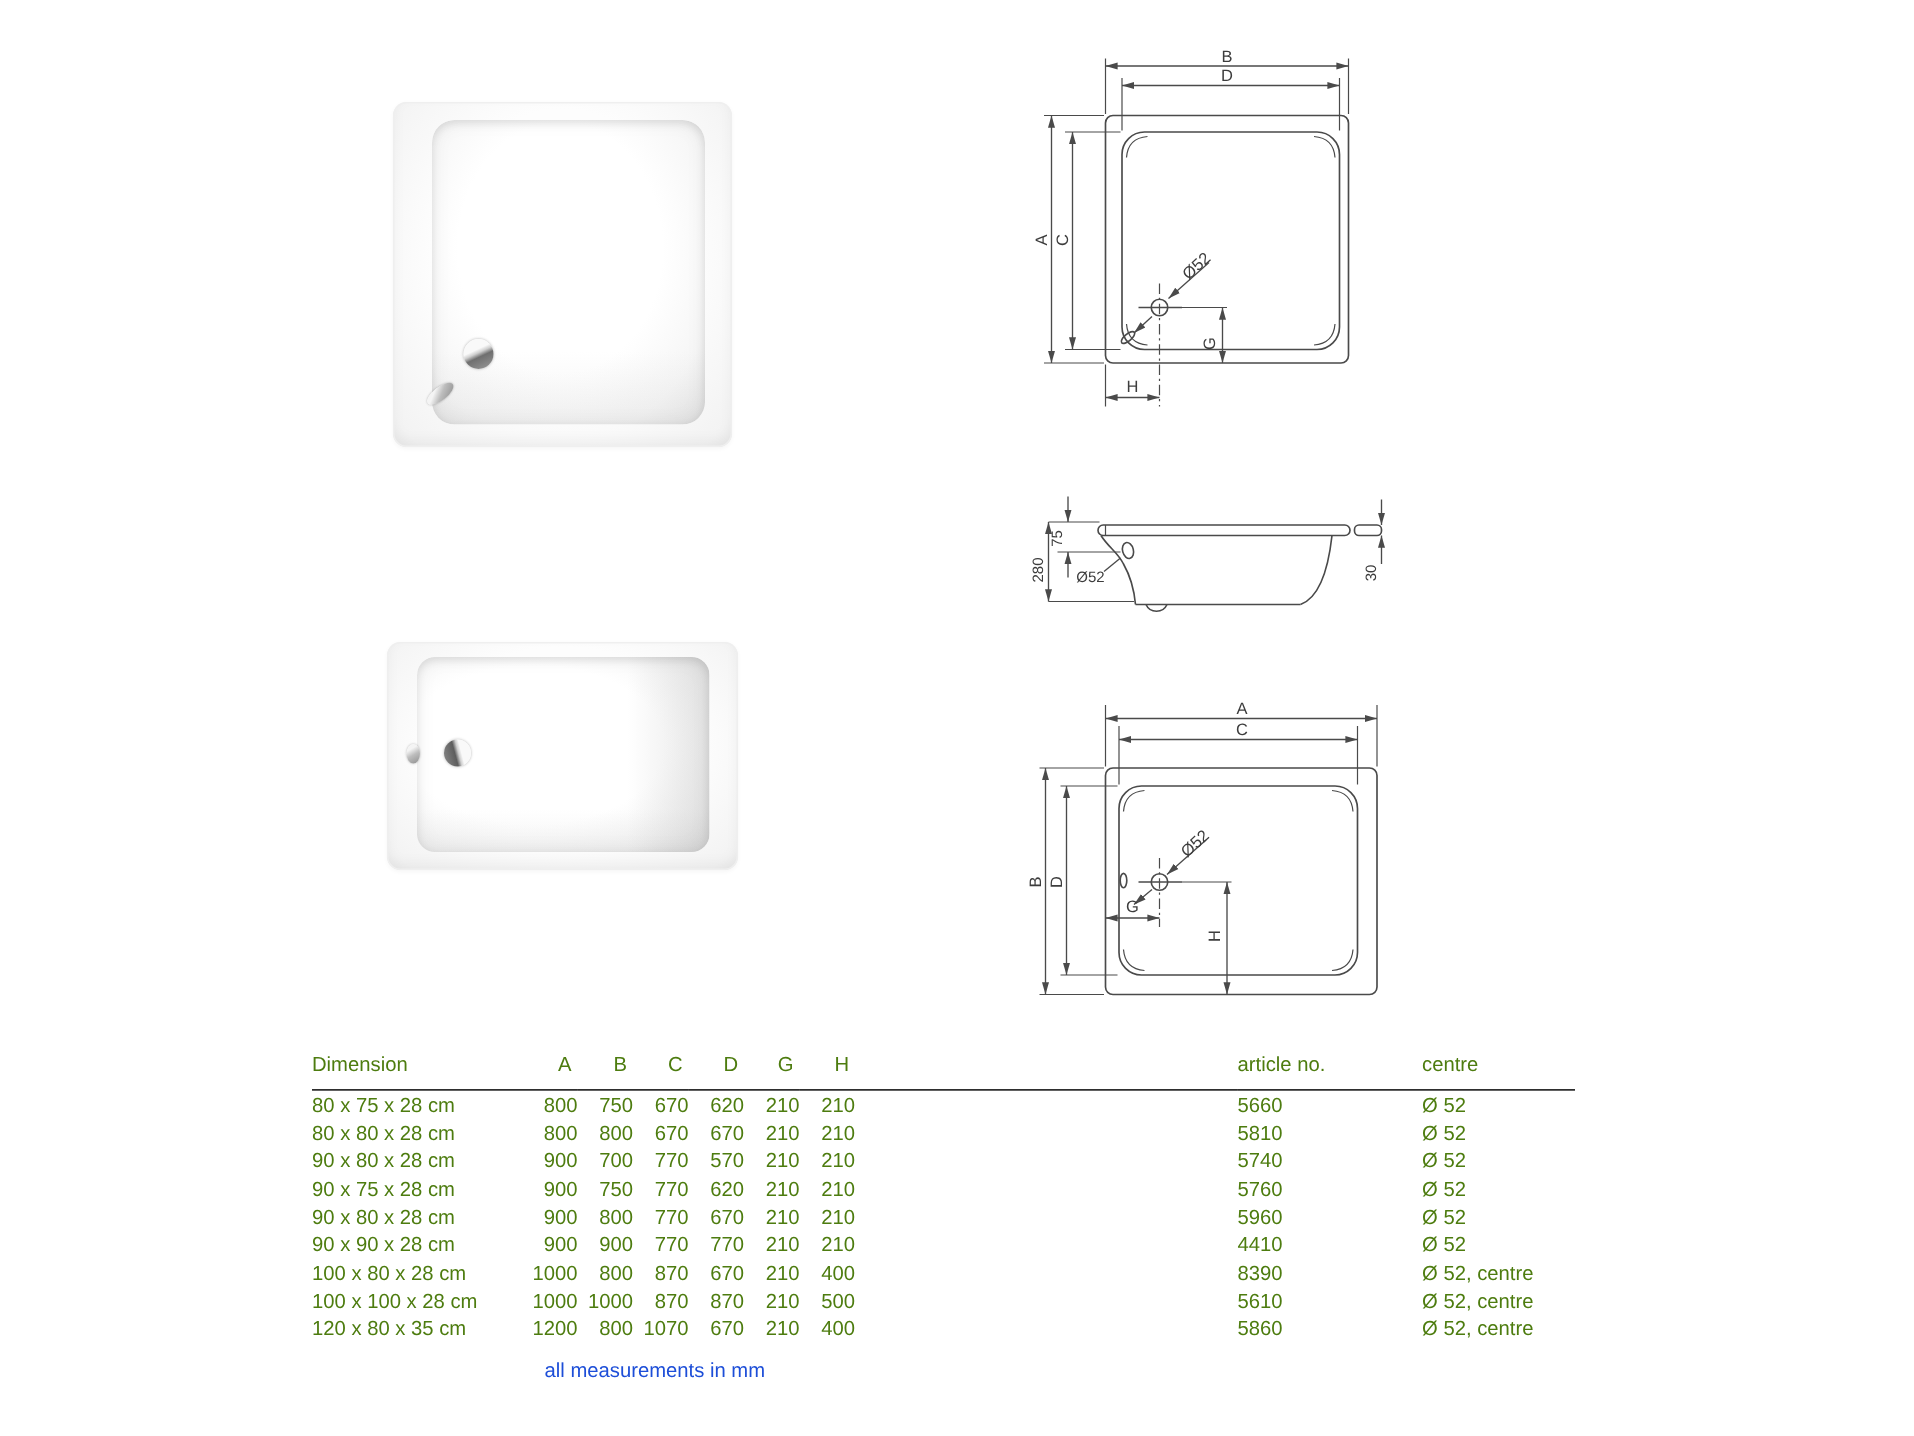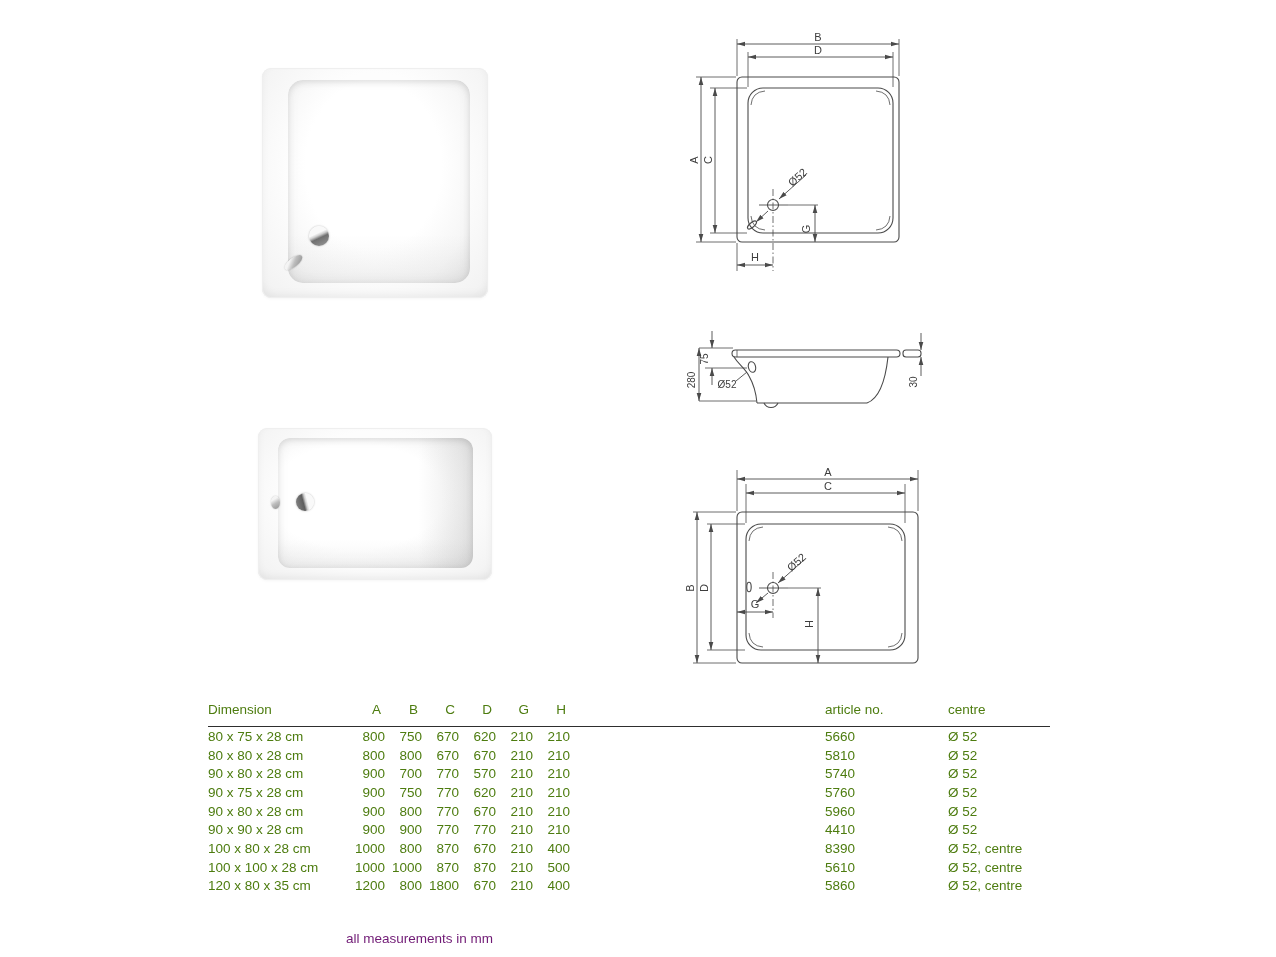--- a/index.html
+++ b/index.html
@@ -339,7 +339,7 @@
           <td class="c-dim">120 x 80 x 35 cm</td>
           <td class="c-num">1200</td>
           <td class="c-num">800</td>
-          <td class="c-num">1800</td>
+          <td class="c-num">1070</td>
           <td class="c-num">670</td>
           <td class="c-num">210</td>
           <td class="c-num">400</td>

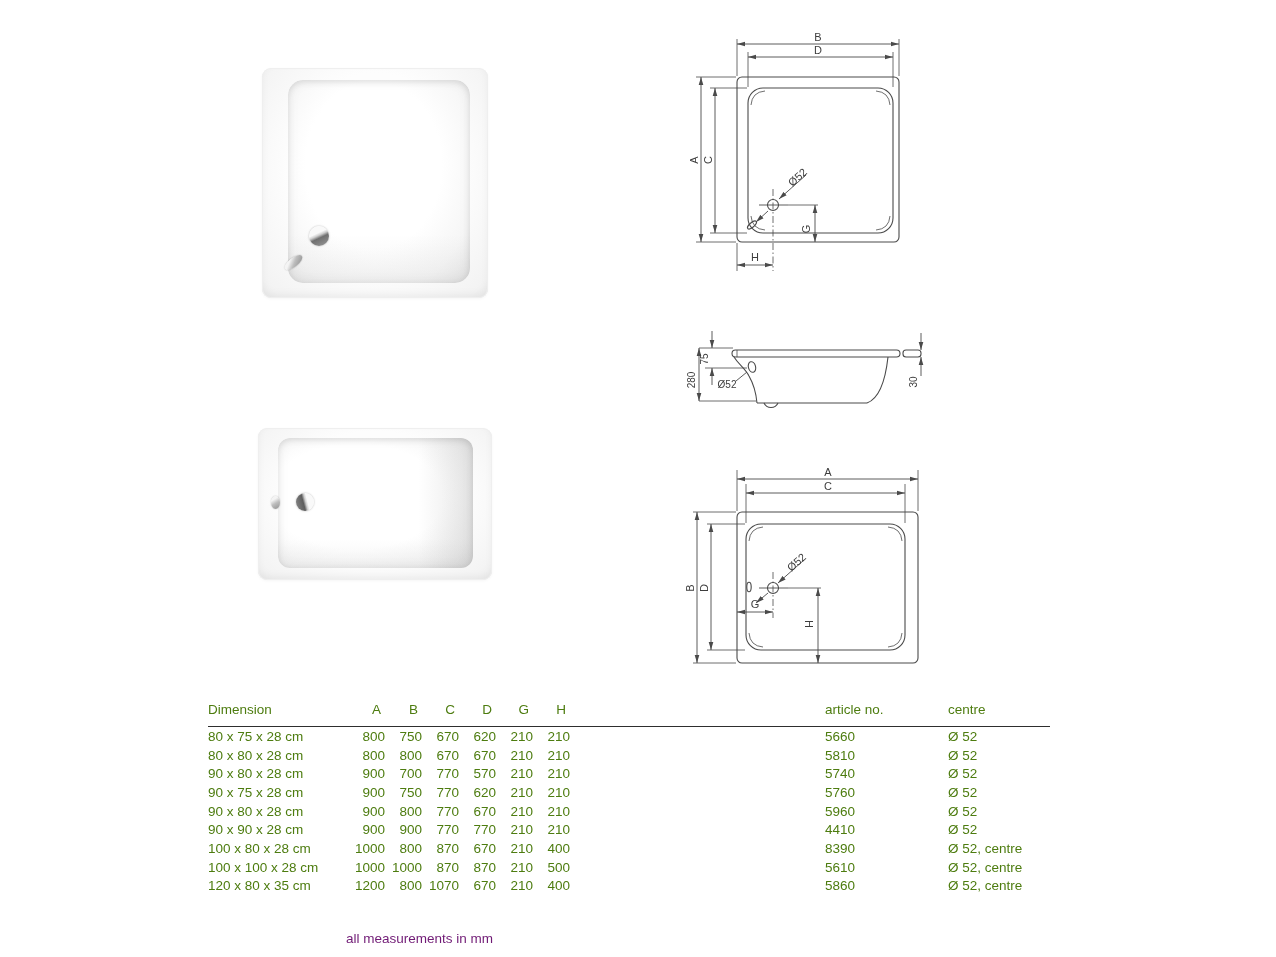--- a/index.html
+++ b/index.html
@@ -51,7 +51,7 @@
   .dim-table th.h-num{text-align:right;padding-right:4px;}
   .dim-table td{height:18.7px;padding:0;vertical-align:middle;white-space:nowrap;}
   .dim-table td.c-num{text-align:right;}
-  .footnote{position:absolute;left:346px;top:906px;font-size:13.5px;color:#701a75;margin-top:25px;}
+  .footnote{position:absolute;left:363px;top:906px;font-size:13.5px;color:#1d4ed8;}
 </style>
 </head>
 <body>

